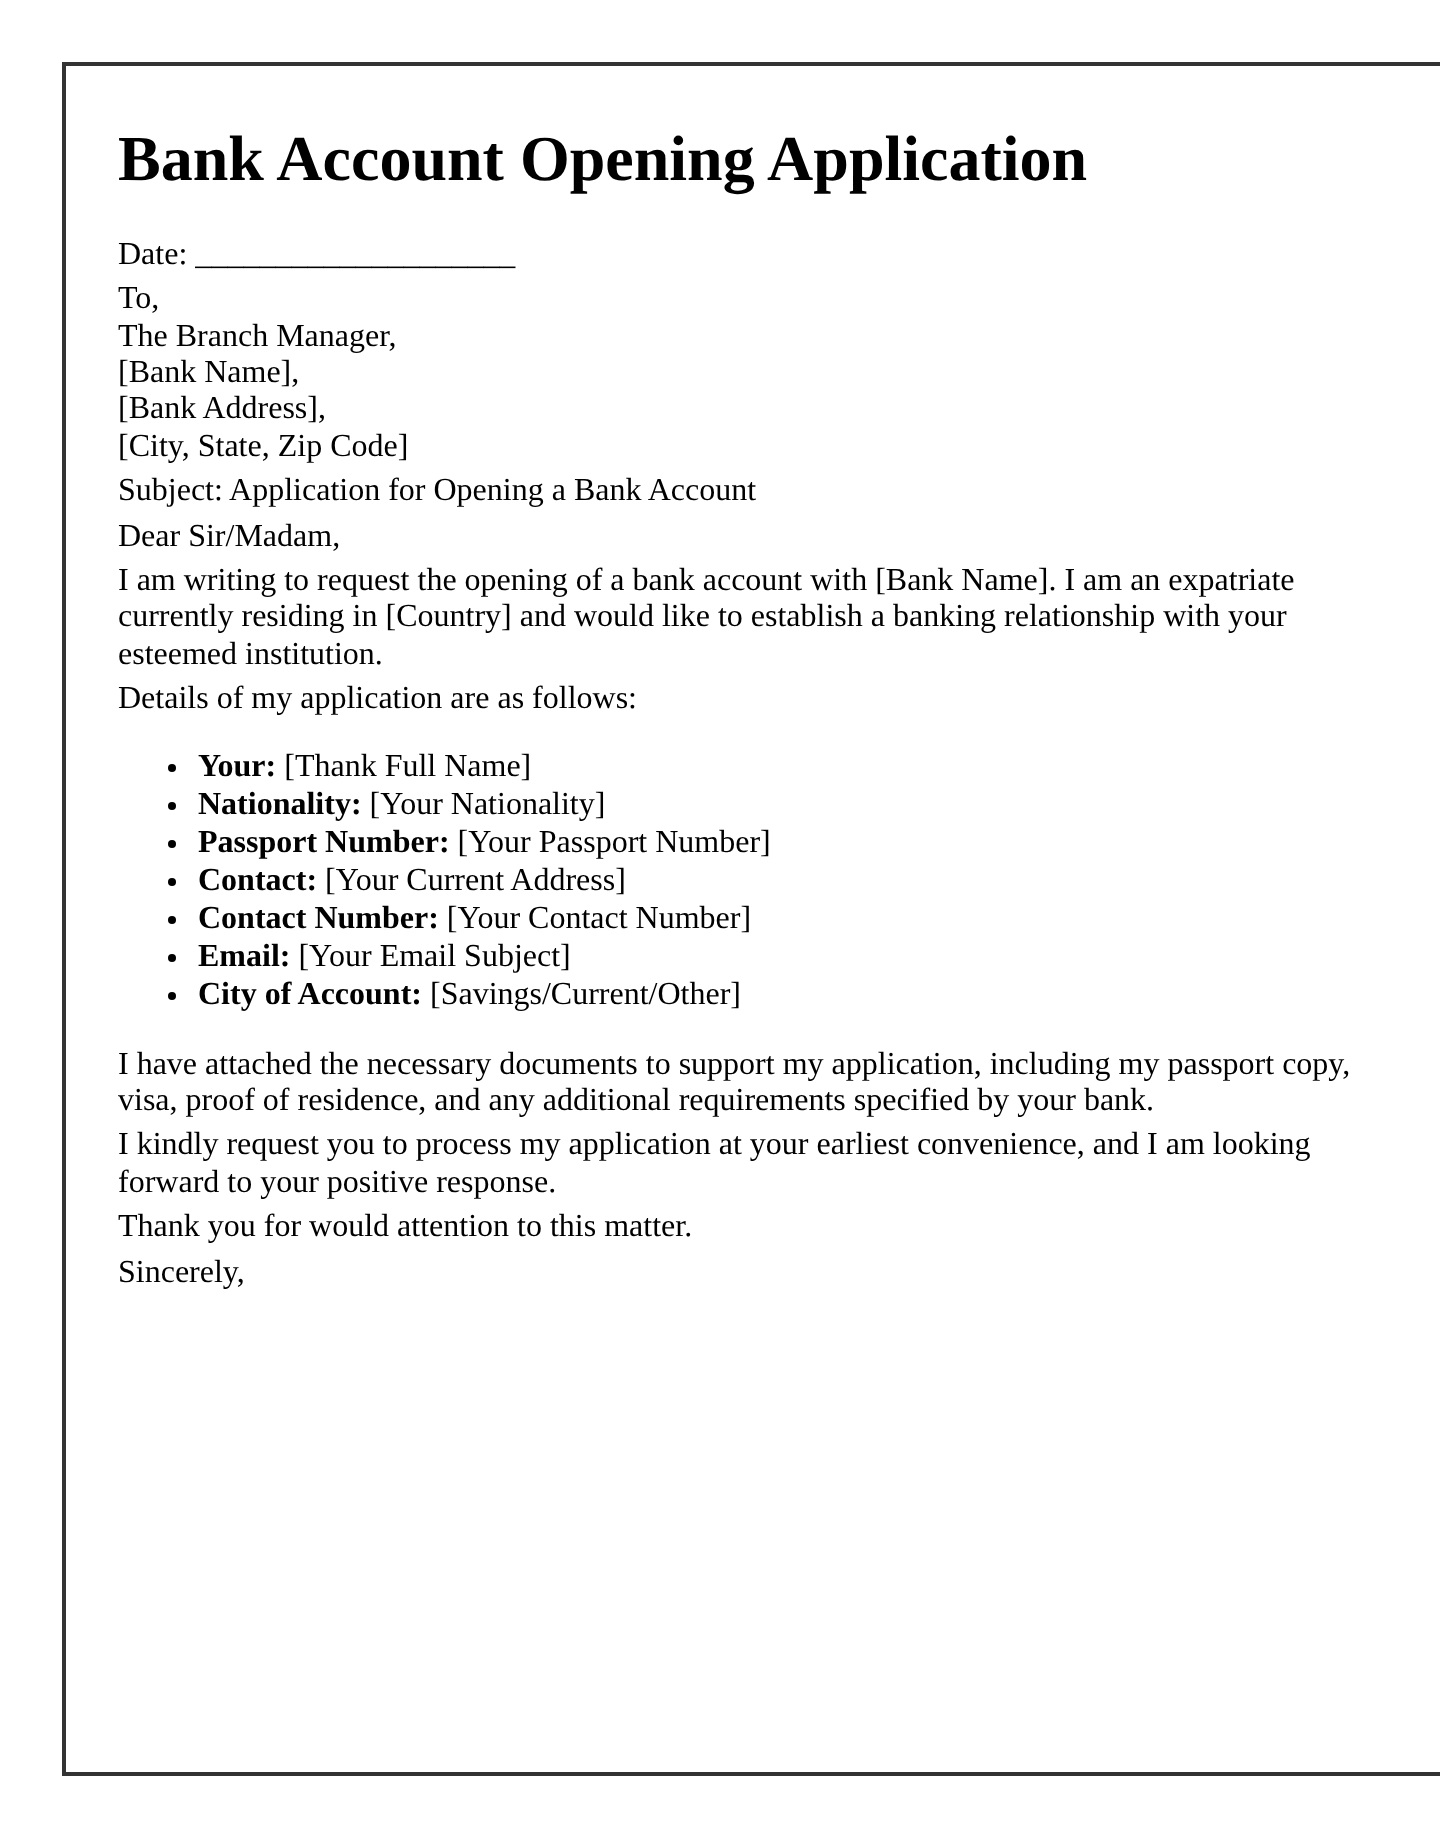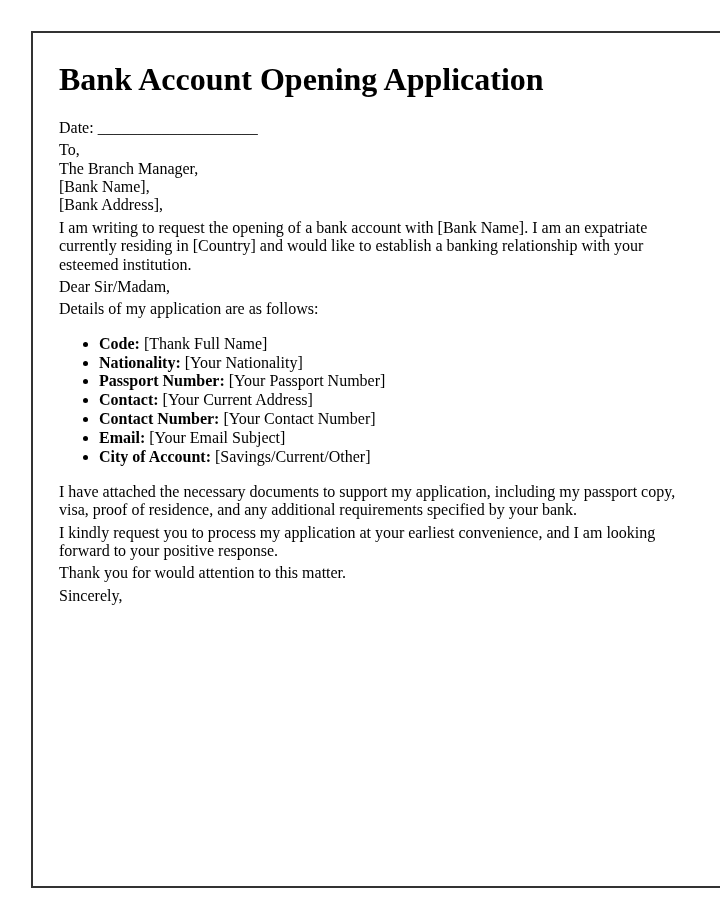--- a/index.html
+++ b/index.html
@@ -59,6 +59,7 @@
       <span class="line">The Branch Manager,</span>
       <span class="line">[Bank Name],</span>
       <span class="line">[Bank Address],</span>
+      <span class="line">[City, State, Zip Code]</span>
     </p>
 
 

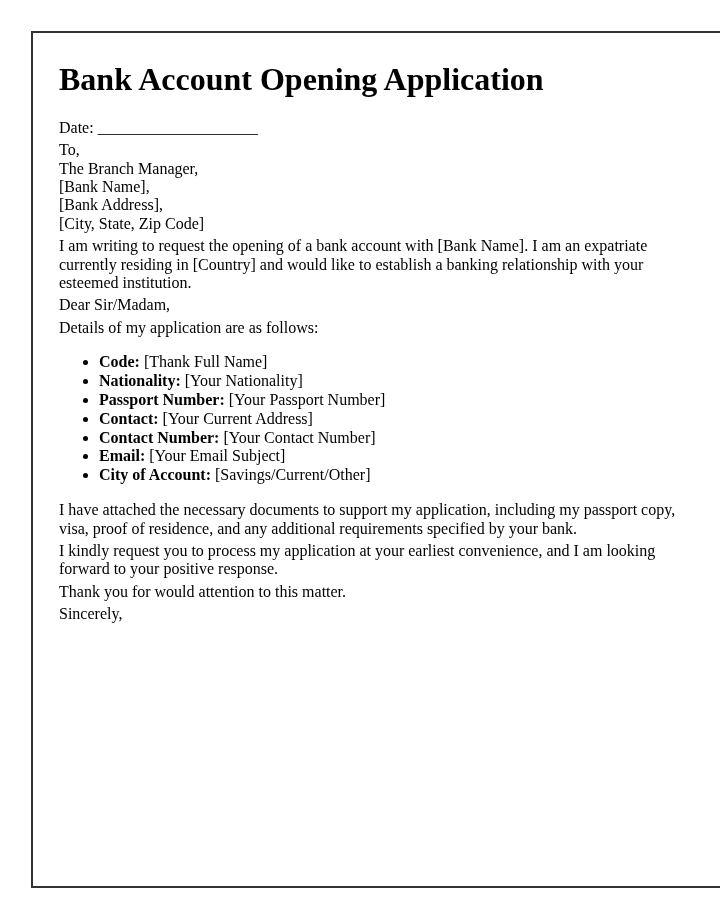--- a/index.html
+++ b/index.html
@@ -62,6 +62,7 @@
       <span class="line">[City, State, Zip Code]</span>
     </p>
 
+    <p class="block">Subject: Application for Opening a Bank Account</p>
 
     <p class="block">I am writing to request the opening of a bank account with [Bank Name]. I am an expatriate currently residing in [Country] and would like to establish a banking relationship with your esteemed institution.</p>
 

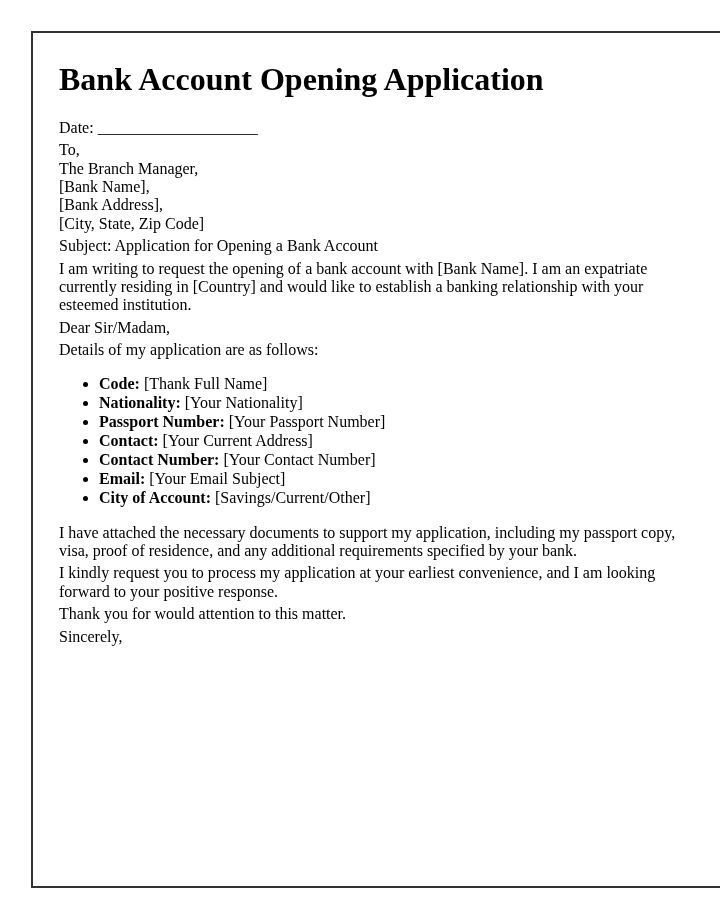--- a/index.html
+++ b/index.html
@@ -64,9 +64,9 @@
 
     <p class="block">Subject: Application for Opening a Bank Account</p>
 
+    <p class="block">Dear Sir/Madam,</p>
+
     <p class="block">I am writing to request the opening of a bank account with [Bank Name]. I am an expatriate currently residing in [Country] and would like to establish a banking relationship with your esteemed institution.</p>
-
-    <p class="block">Dear Sir/Madam,</p>
 
     <p class="block">Details of my application are as follows:</p>
 

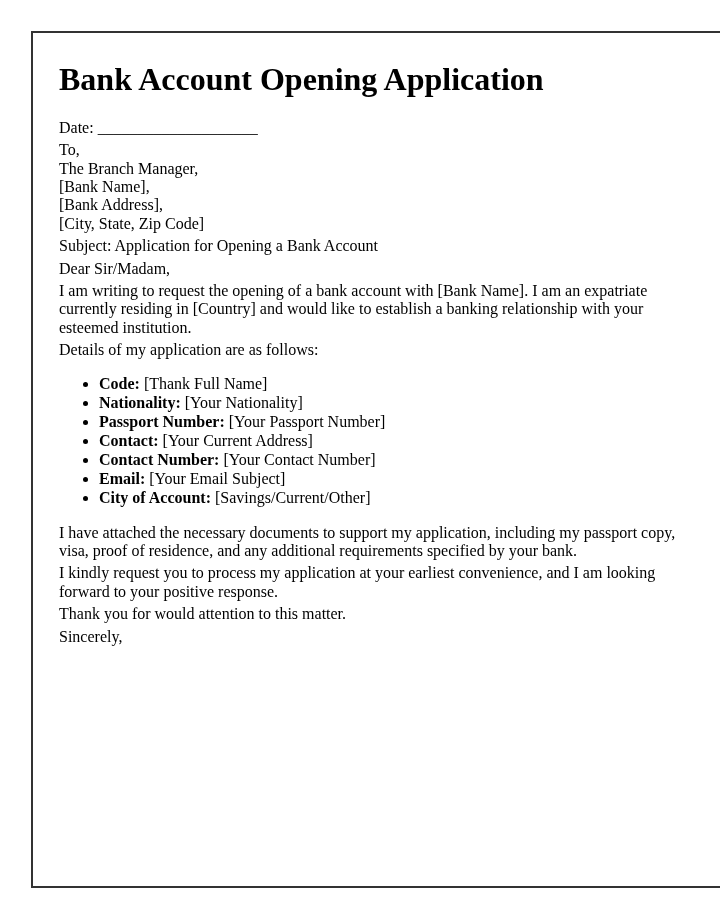--- a/index.html
+++ b/index.html
@@ -71,7 +71,7 @@
     <p class="block">Details of my application are as follows:</p>
 
     <ul class="details">
-      <li><b>Code:</b> <span>[Thank Full Name]</span></li>
+      <li><b>Your:</b> <span>[Thank Full Name]</span></li>
       <li><b>Nationality:</b> <span>[Your Nationality]</span></li>
       <li><b>Passport Number:</b> <span>[Your Passport Number]</span></li>
       <li><b>Contact:</b> <span>[Your Current Address]</span></li>

